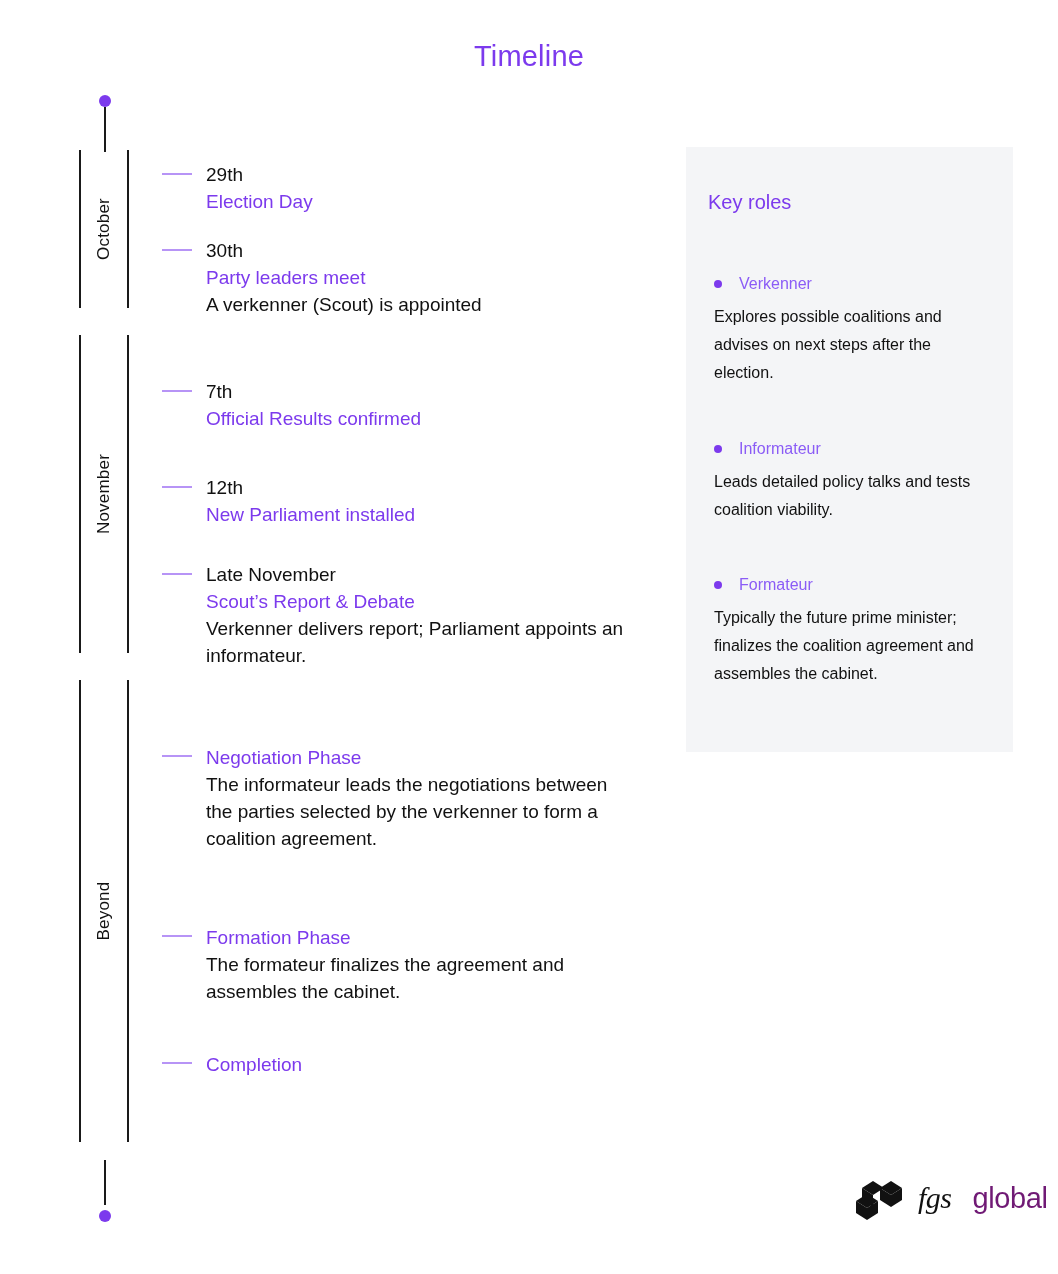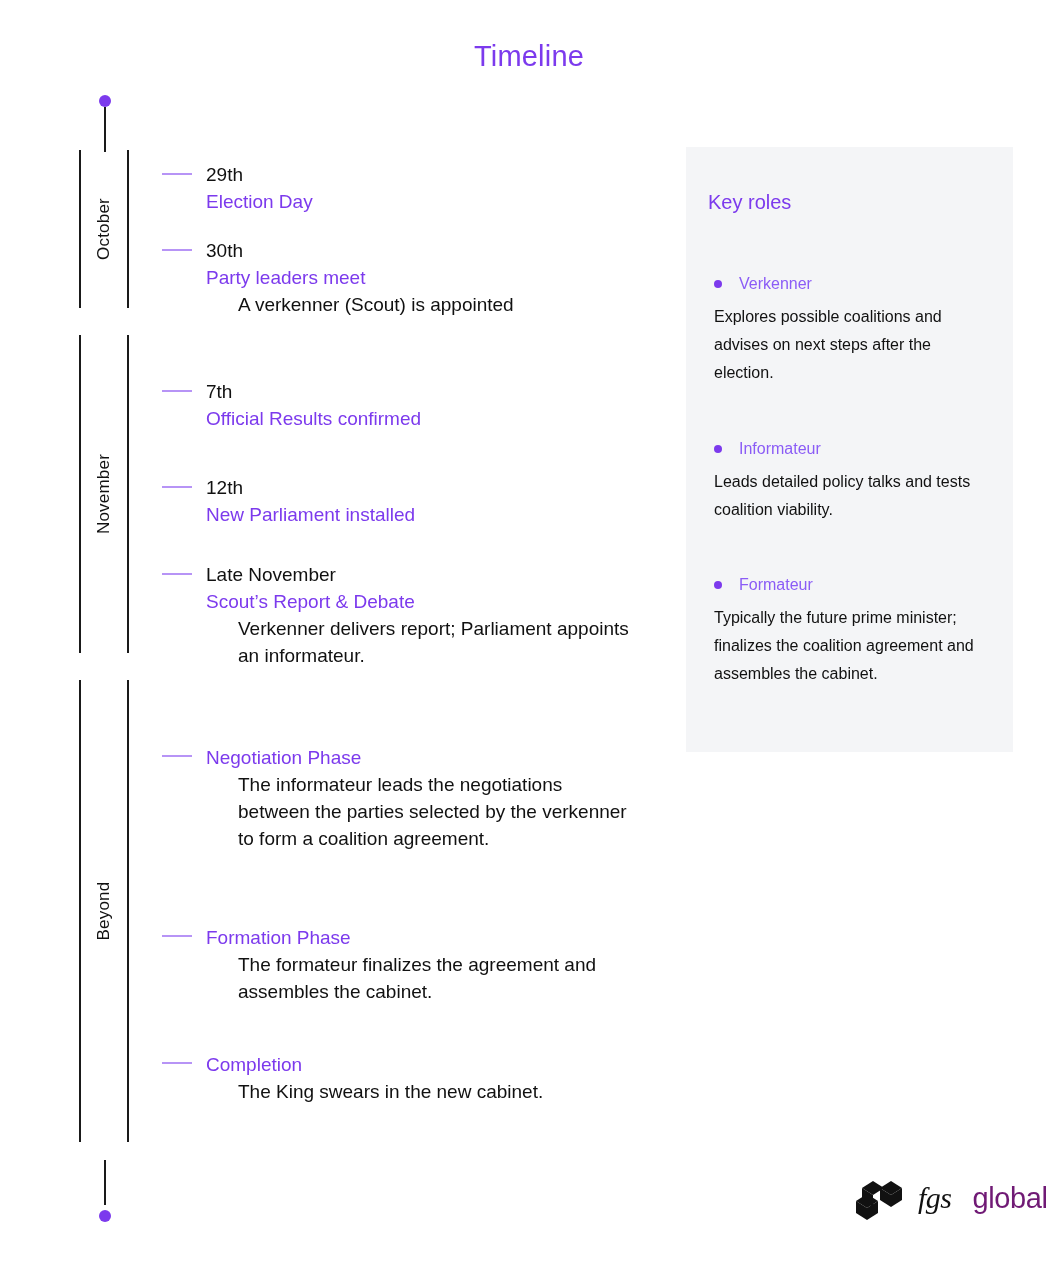--- a/index.html
+++ b/index.html
@@ -118,7 +118,6 @@
     font-size: 19px;
     line-height: 27px;
     color: #111111;
-    margin-left: 32px;
   }
 
   

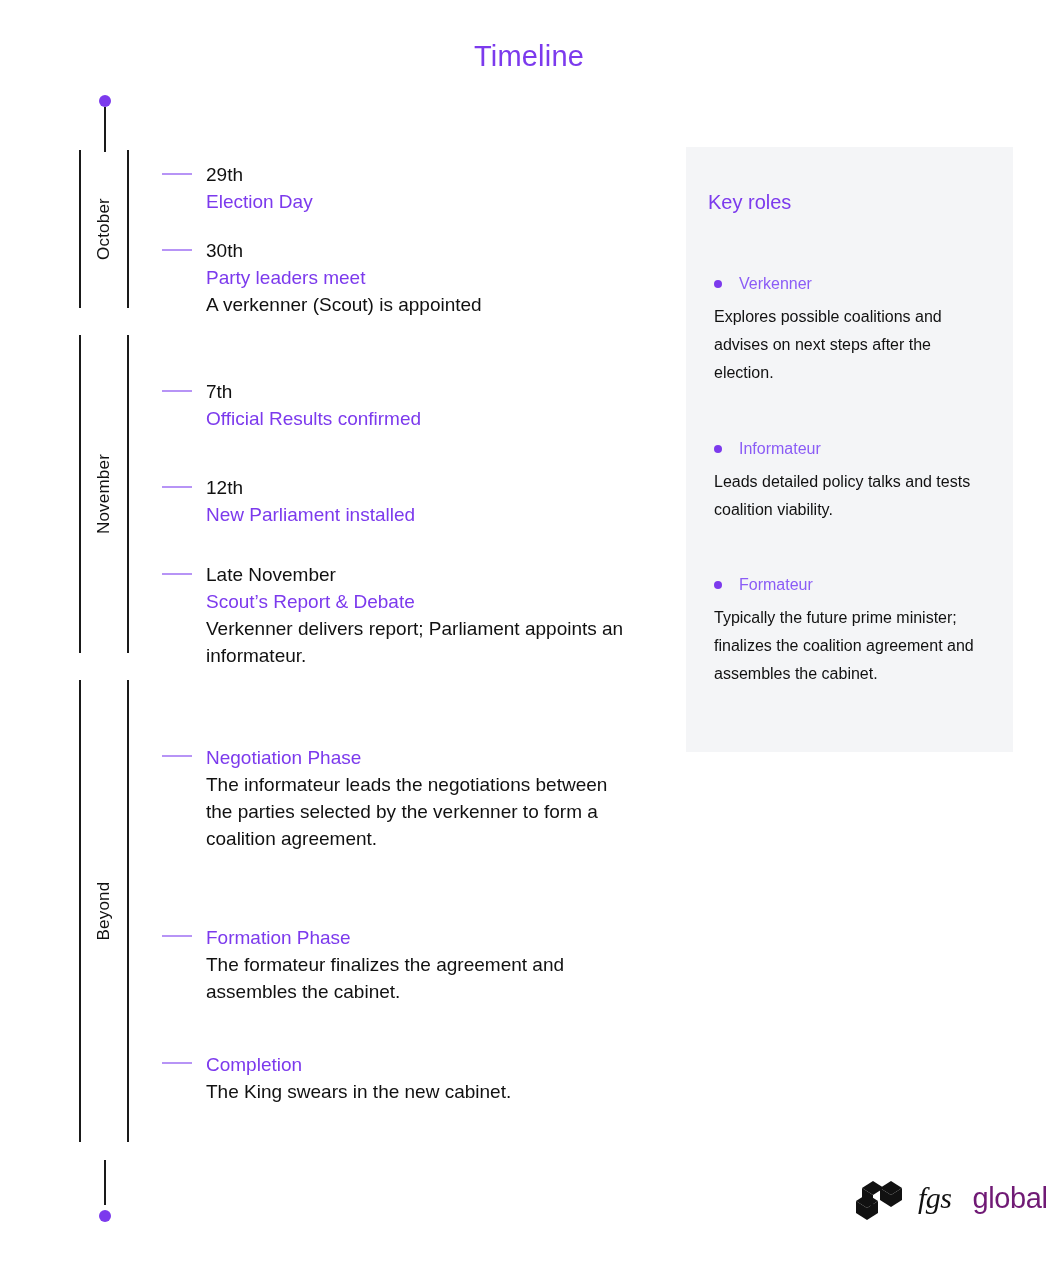--- a/index.html
+++ b/index.html
@@ -288,7 +288,6 @@
     <div class="event-dash"></div>
     <div class="event-body">
       <div class="event-head">Completion</div>
-      <div class="event-desc">The King swears in the new cabinet.</div>
     </div>
   </div>
 </div>

